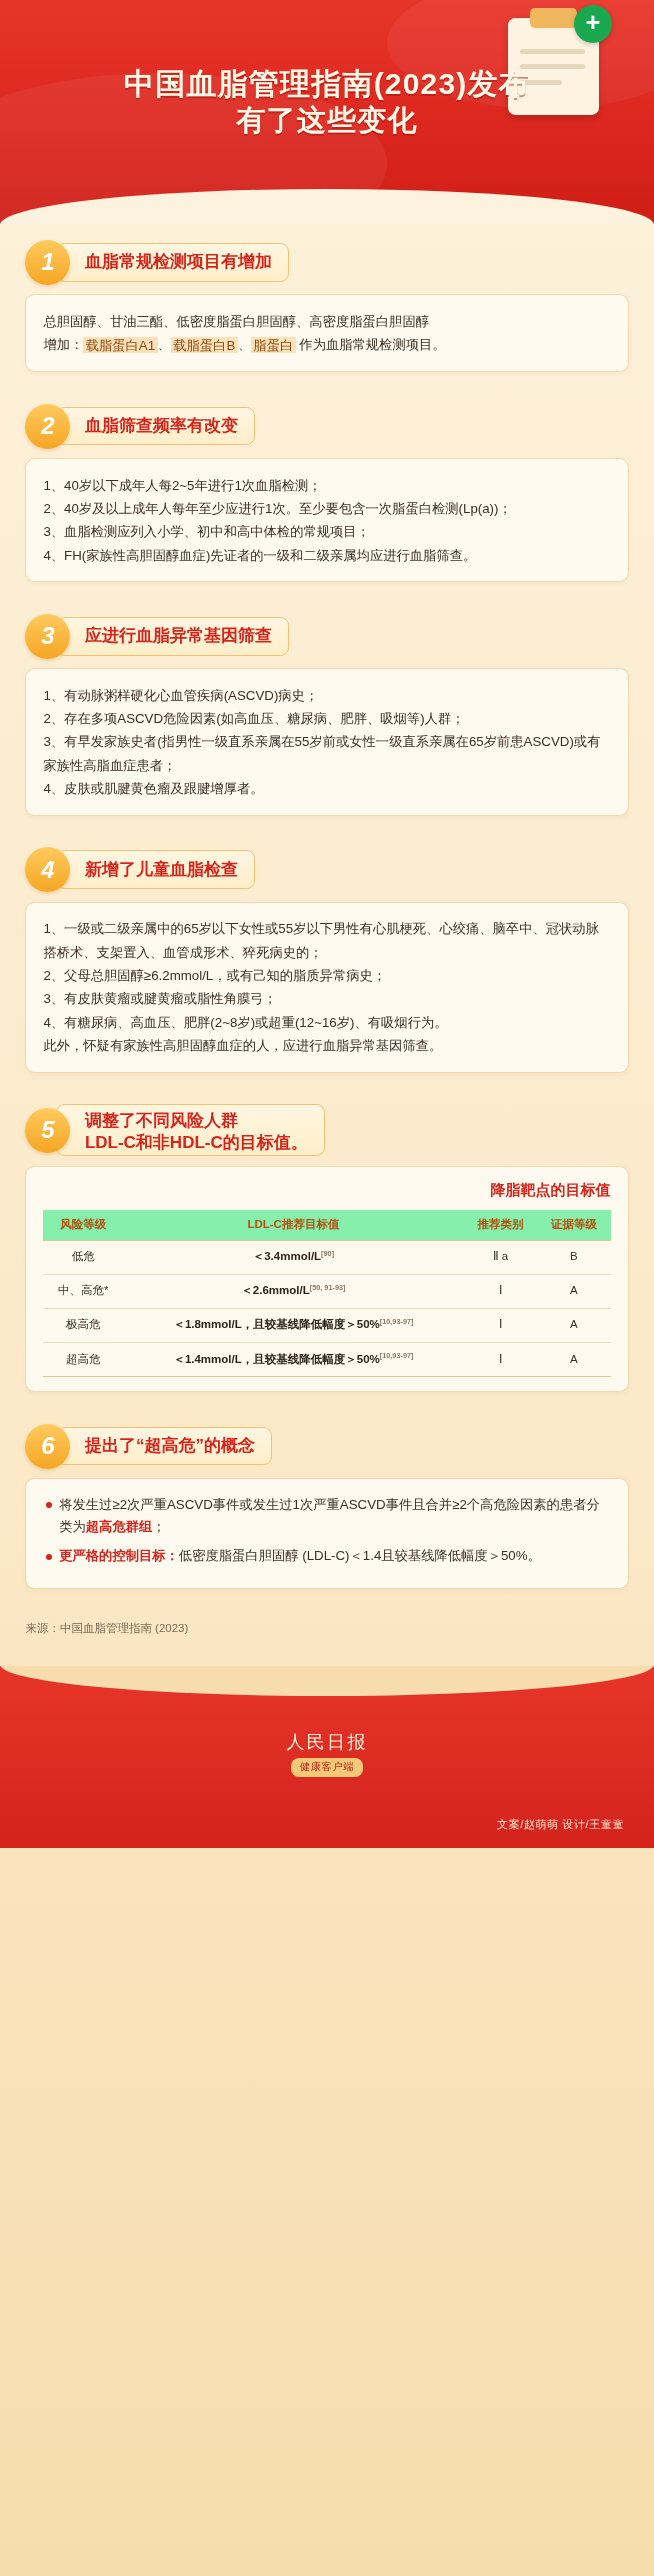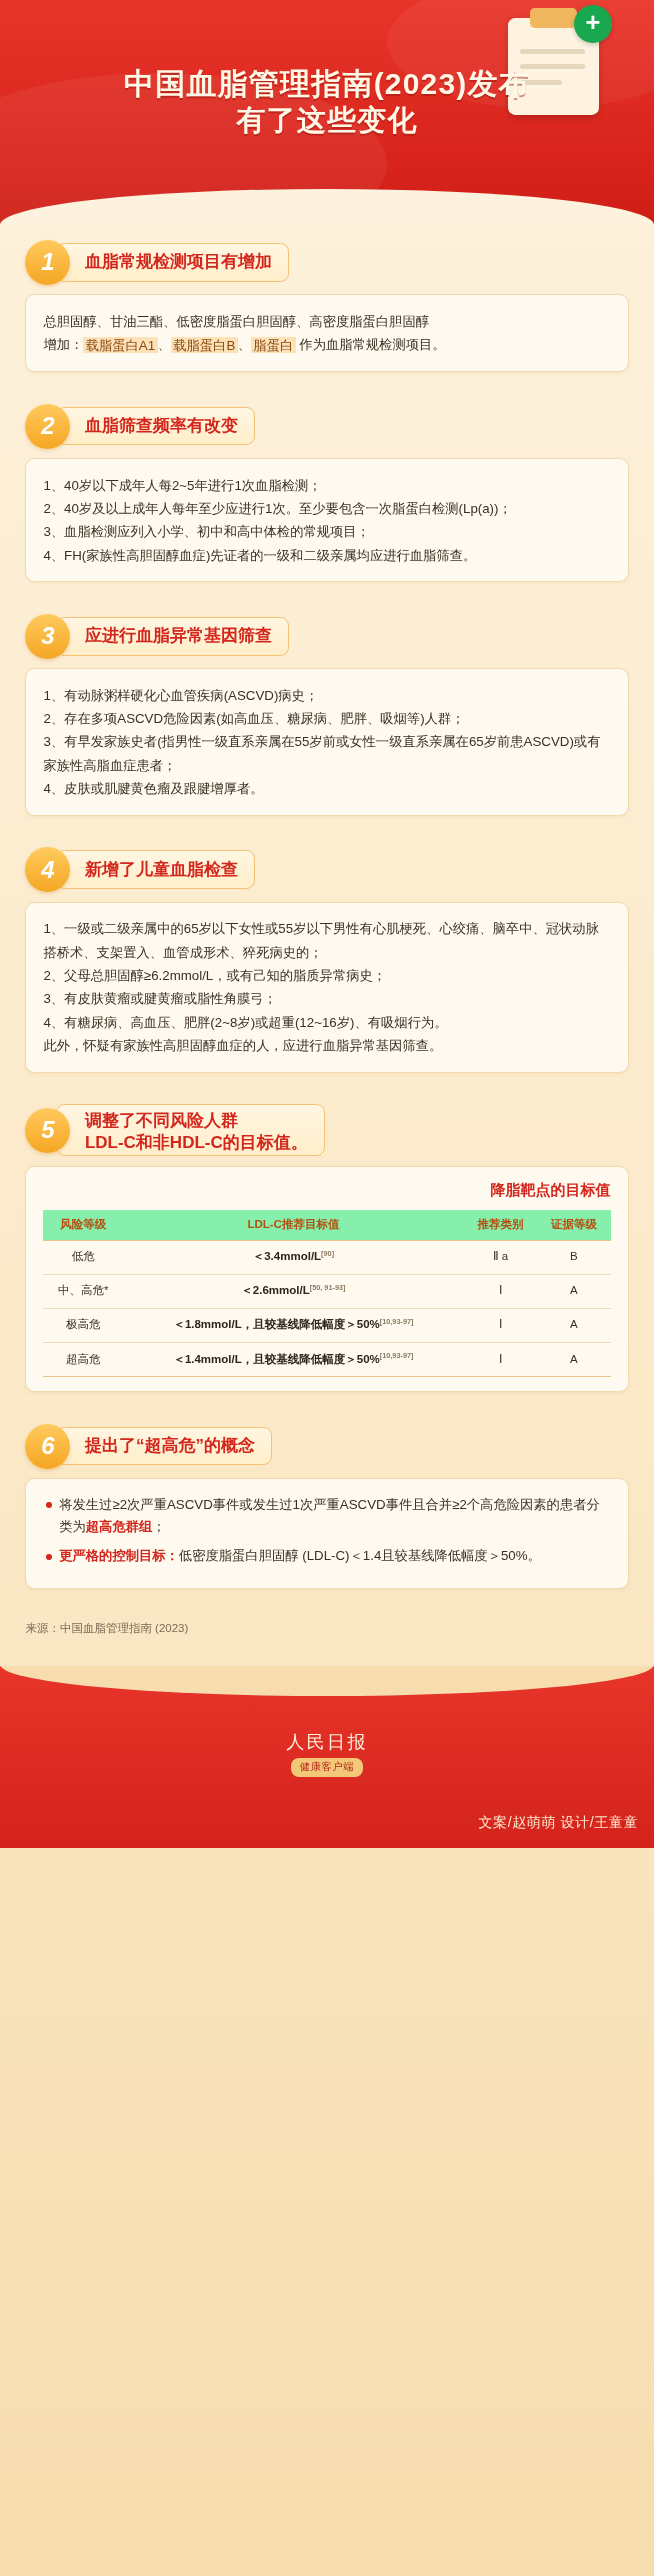--- a/index.html
+++ b/index.html
@@ -284,9 +284,9 @@
   }
   .credits {
     position: absolute;
-    right: 16px; bottom: 15.8px;
+    right: 30px; bottom: 15.8px;
     color: #ffe9cf;
-    font-size: 14px;
+    font-size: 11px;
     letter-spacing: 0.6px;
     margin-top: 13px;
   }

